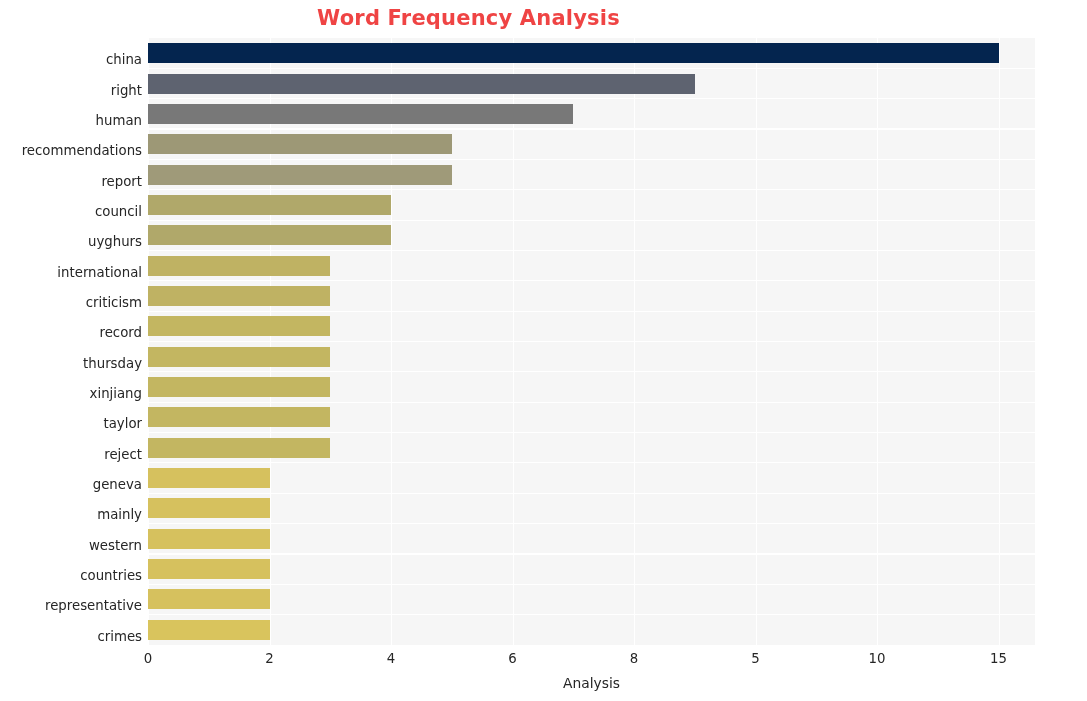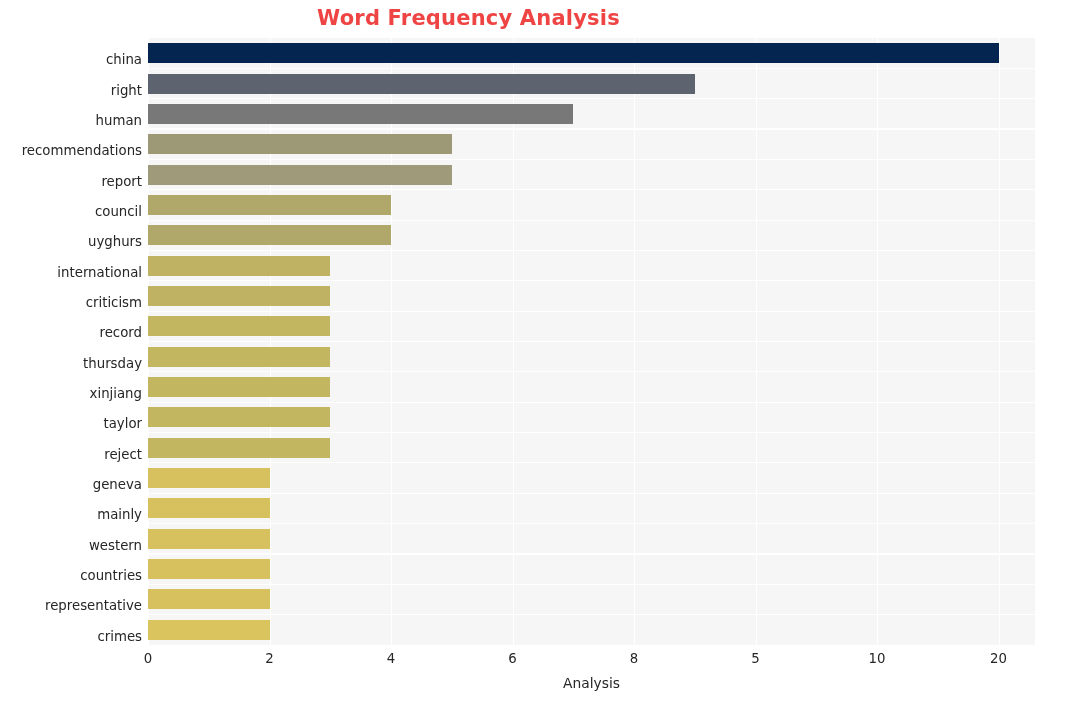--- a/index.html
+++ b/index.html
@@ -236,7 +236,7 @@
       <div class="xtick-item" style="left: 604.027px;">8</div>
       <div class="xtick-item" style="left: 725.534px;">5</div>
       <div class="xtick-item" style="left: 847.041px;">10</div>
-      <div class="xtick-item" style="left: 968.548px;">20</div>
+      <div class="xtick-item" style="left: 968.548px;">15</div>
     </div>
 
   <div id="xlabel">Analysis</div>

